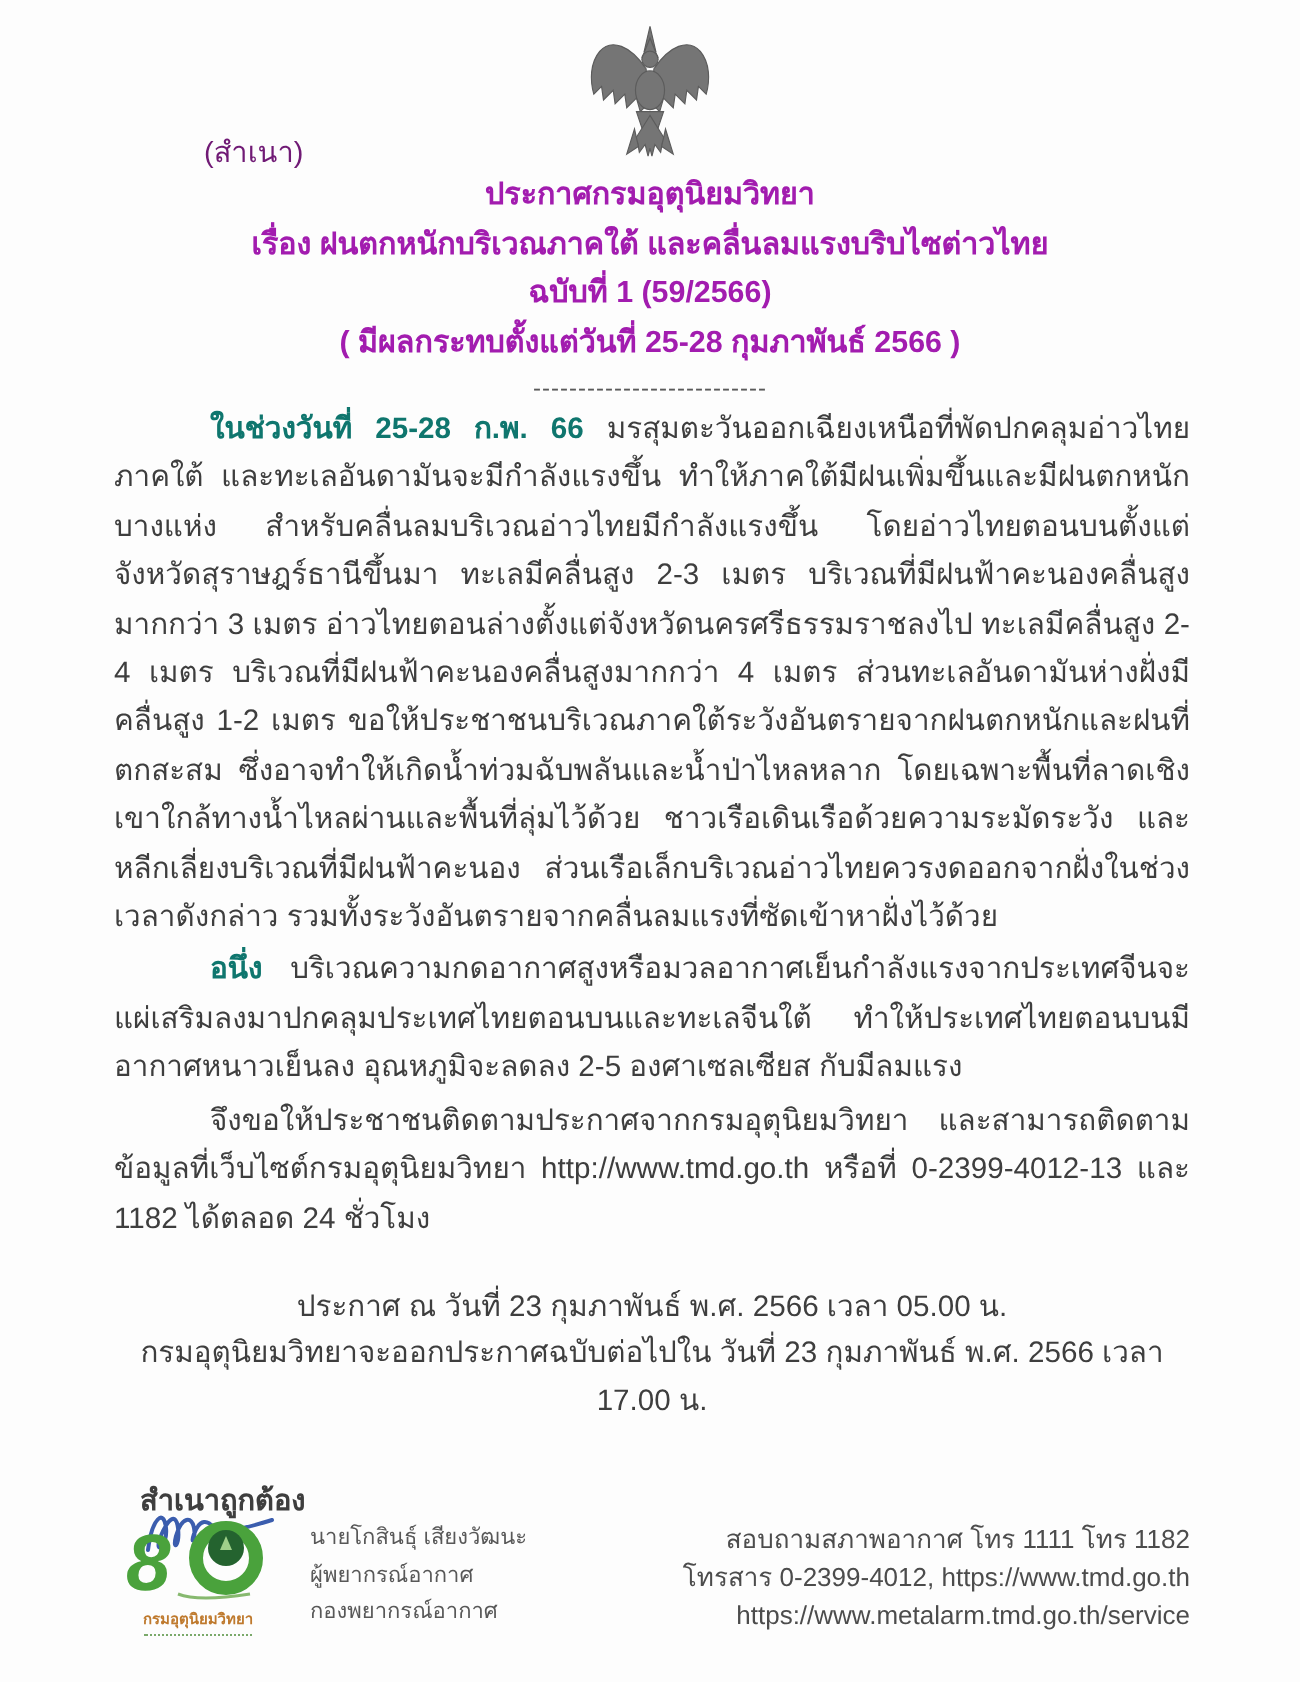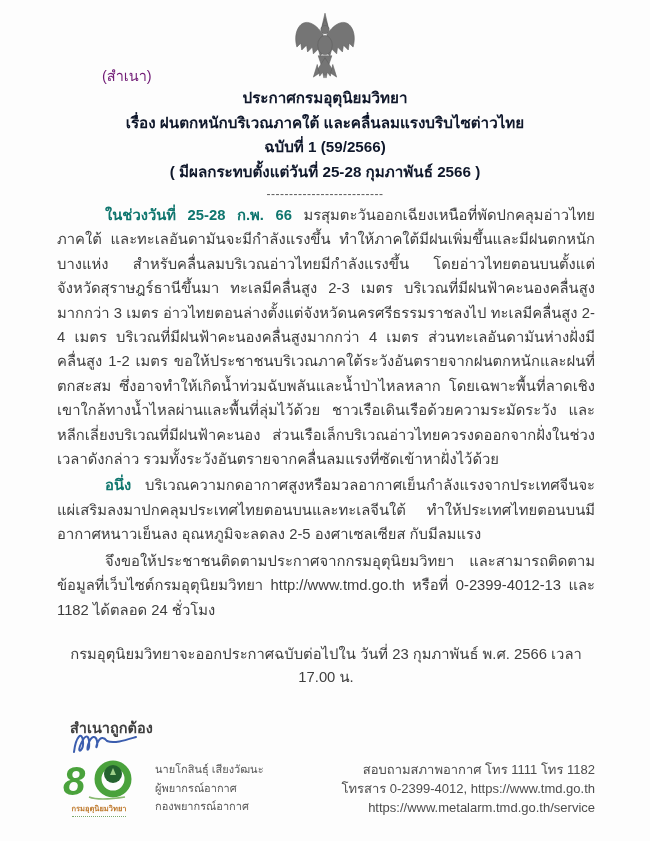--- a/index.html
+++ b/index.html
@@ -20,7 +20,7 @@
   .emblem-wrap { text-align:center; padding-top:13px; height:86px; }
   .title-block { text-align:center; }
   .title-line {
-    font-weight:bold; font-size:15.2px; line-height:24.5px; color:#0f172a;
+    font-weight:bold; font-size:15.2px; line-height:24.5px; color:#a21caf;
   }
   .divider {
     text-align:center; font-size:12px; color:#5a5a5a;

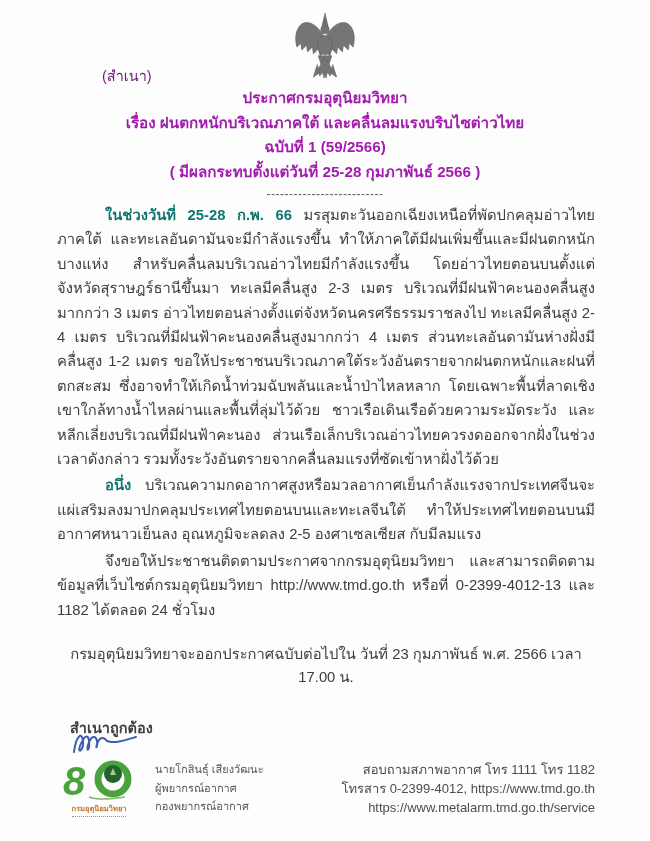--- a/index.html
+++ b/index.html
@@ -90,6 +90,7 @@
     <p class="body-par"><b></b><span>จึงขอให้ประชาชนติดตามประกาศจากกรมอุตุนิยมวิทยา และสามารถติดตามข้อมูลที่เว็บไซต์กรมอุตุนิยมวิทยา http://www.tmd.go.th หรือที่ 0-2399-4012-13 และ 1182 ได้ตลอด 24 ชั่วโมง</span></p>
 
     <div class="issued-block">
+      <div class="issued">ประกาศ ณ วันที่ 23 กุมภาพันธ์ พ.ศ. 2566 เวลา 05.00 น.</div>
       <div class="issued">กรมอุตุนิยมวิทยาจะออกประกาศฉบับต่อไปใน วันที่ 23 กุมภาพันธ์ พ.ศ. 2566 เวลา 17.00 น.</div>
     </div>
 

